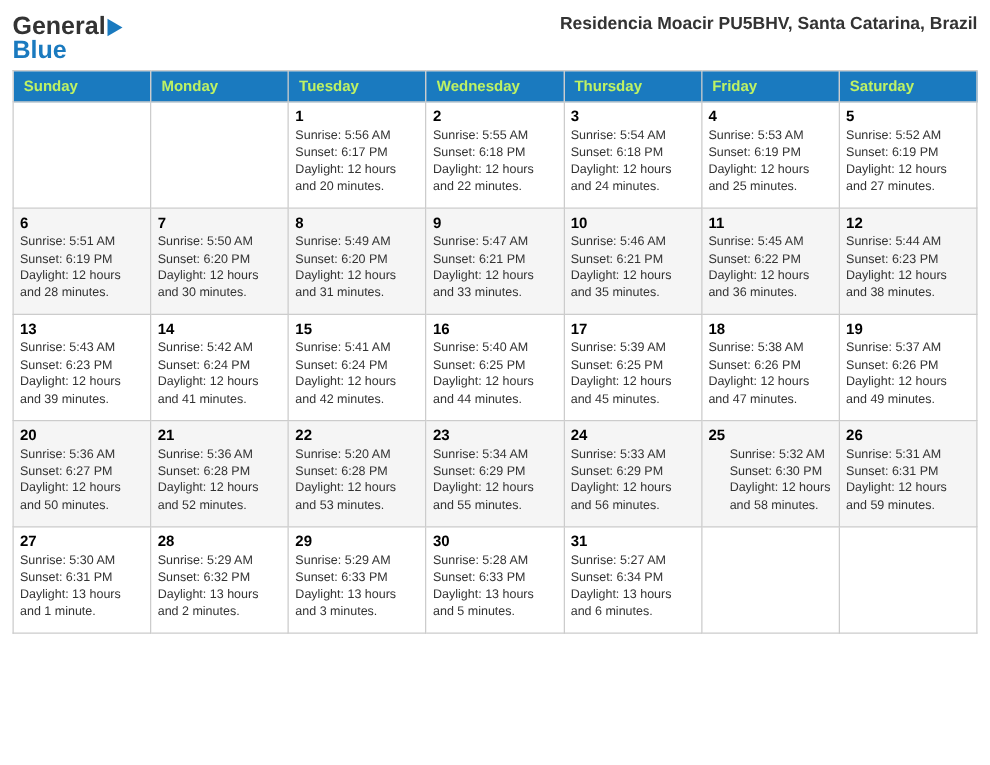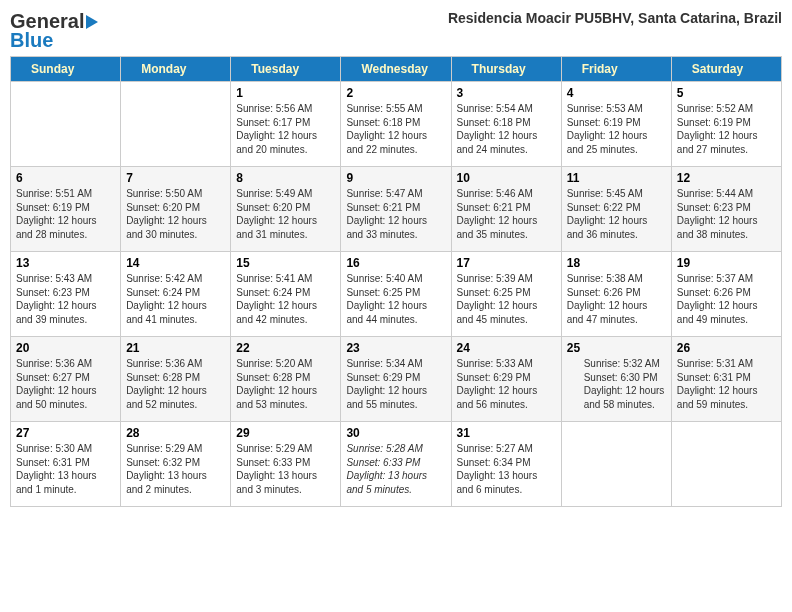--- a/index.html
+++ b/index.html
@@ -53,9 +53,9 @@
     }
     .calendar th {
       background-color: #1a7abf;
-      color: #fef9c3;
+      color: #bef264;
       text-align: left;
-      padding: 5px 20px;
+      padding: 5px 8px;
       font-size: 12px;
       border: 1px solid #ccc;
     }

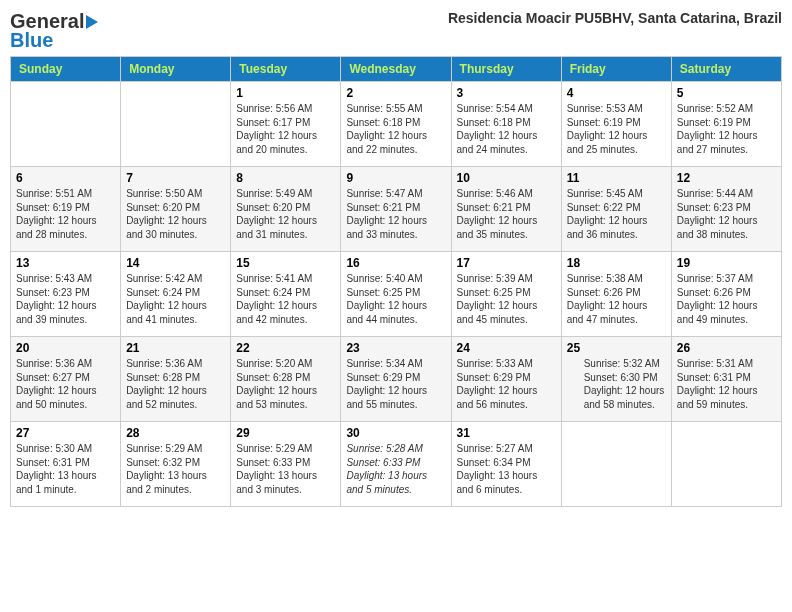--- a/index.html
+++ b/index.html
@@ -330,7 +330,7 @@
         </td>
         <td>
           <span class="day-num">30</span>
-          <div class="day-info" style="white-space: pre-line; font-style: italic;">Sunrise: 5:28 AM
+          <div class="day-info" style="white-space: pre-line;">Sunrise: 5:28 AM
 Sunset: 6:33 PM
 Daylight: 13 hours
 and 5 minutes.</div>

